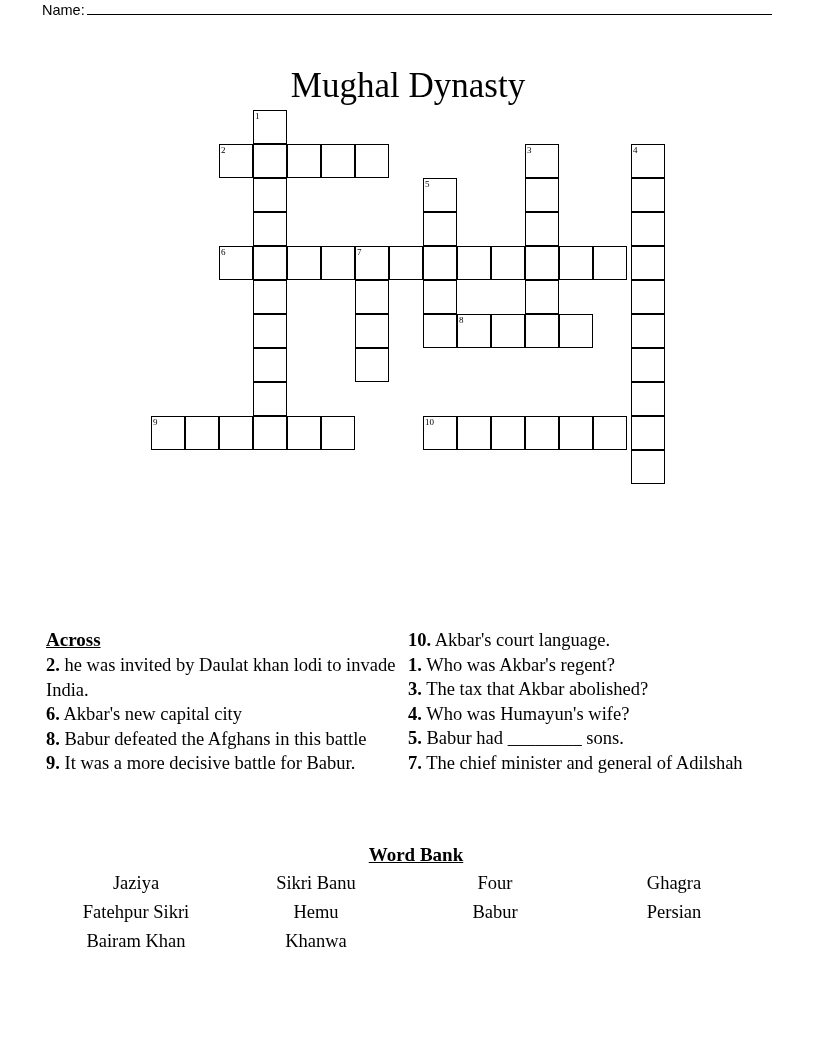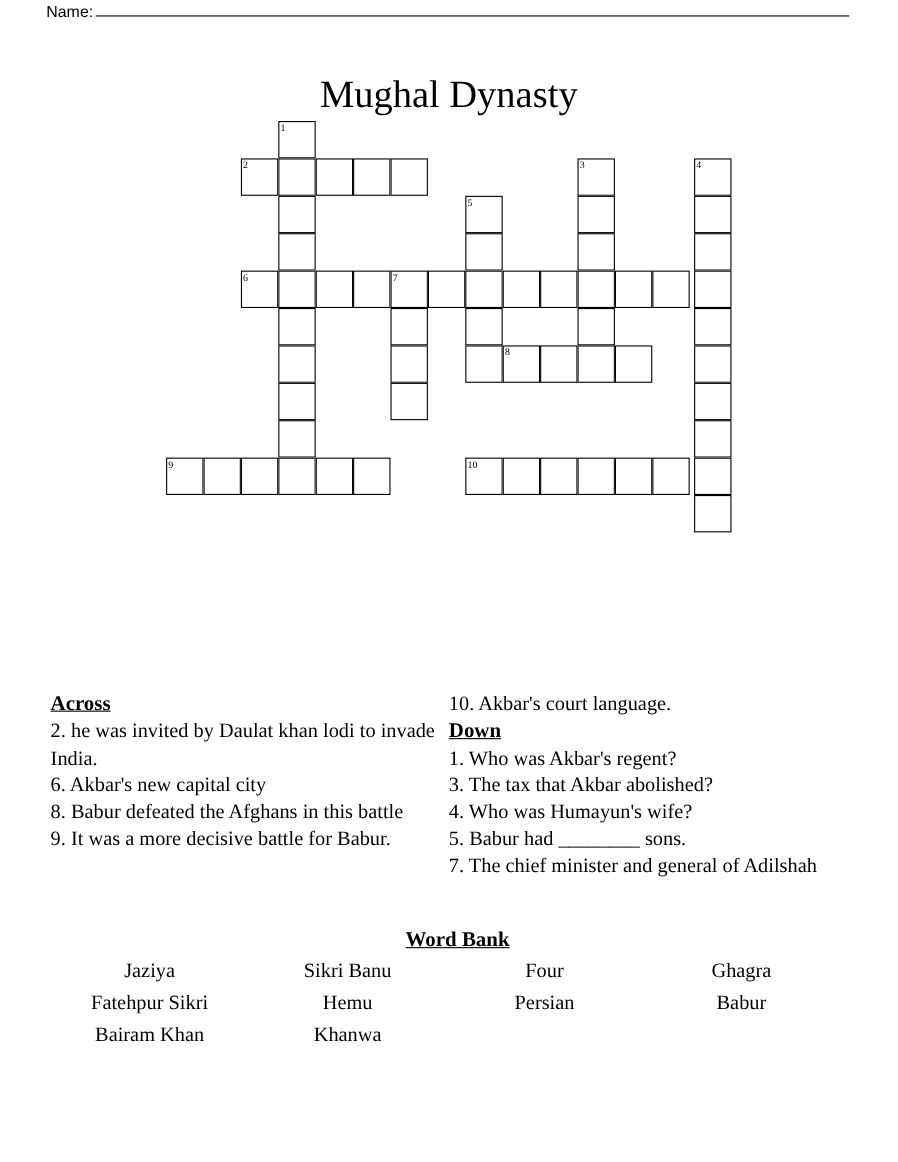--- a/index.html
+++ b/index.html
@@ -111,7 +111,7 @@
     margin: 0;
   }
   .clue b {
-    font-weight: normal;
+    font-weight: bold;
   }
   
   .wordbank {

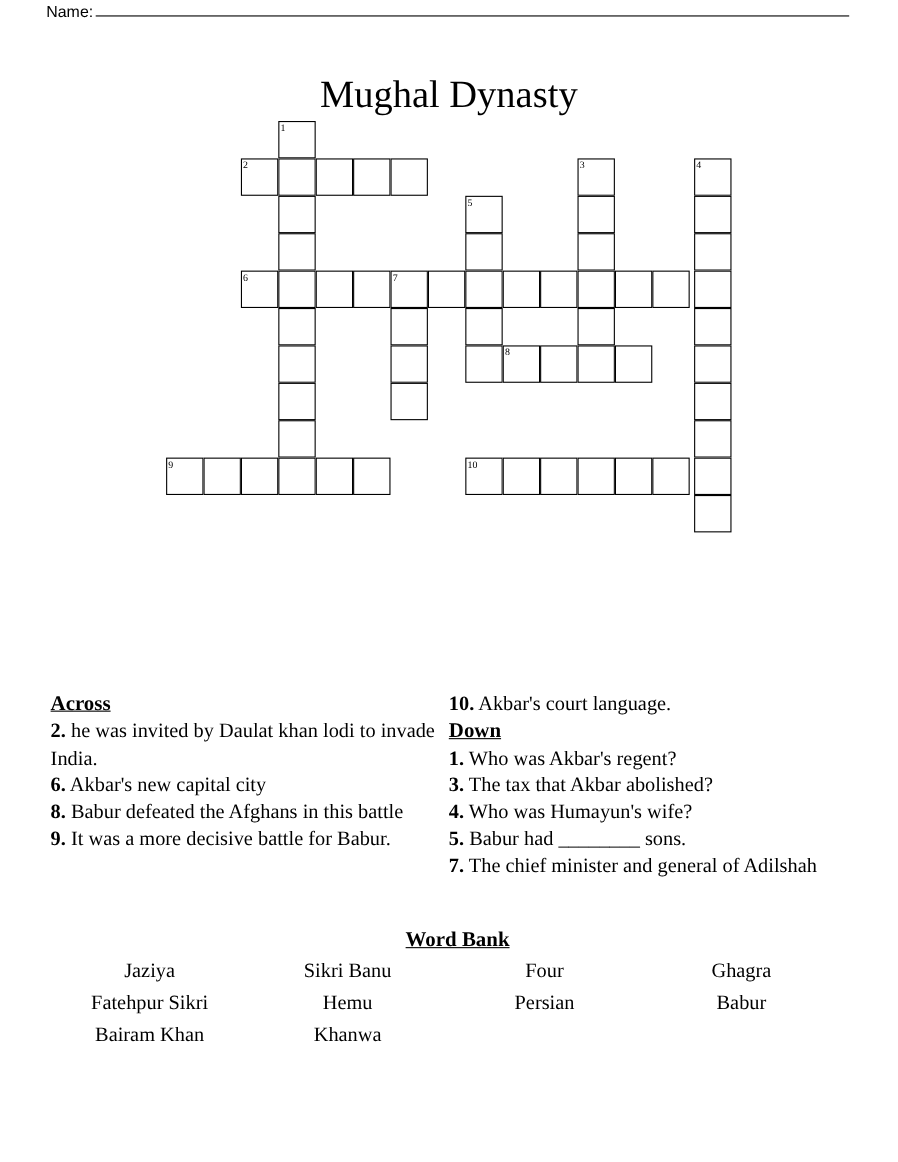--- a/index.html
+++ b/index.html
@@ -244,7 +244,6 @@
     </div>
     <div class="col-right">
       <p class="clue"><b>10.</b> <span>Akbar's court language.</span></p>
-      <div class="section-head">Down</div>
       <p class="clue"><b>1.</b> <span>Who was Akbar's regent?</span></p>
       <p class="clue"><b>3.</b> <span>The tax that Akbar abolished?</span></p>
       <p class="clue"><b>4.</b> <span>Who was Humayun's wife?</span></p>

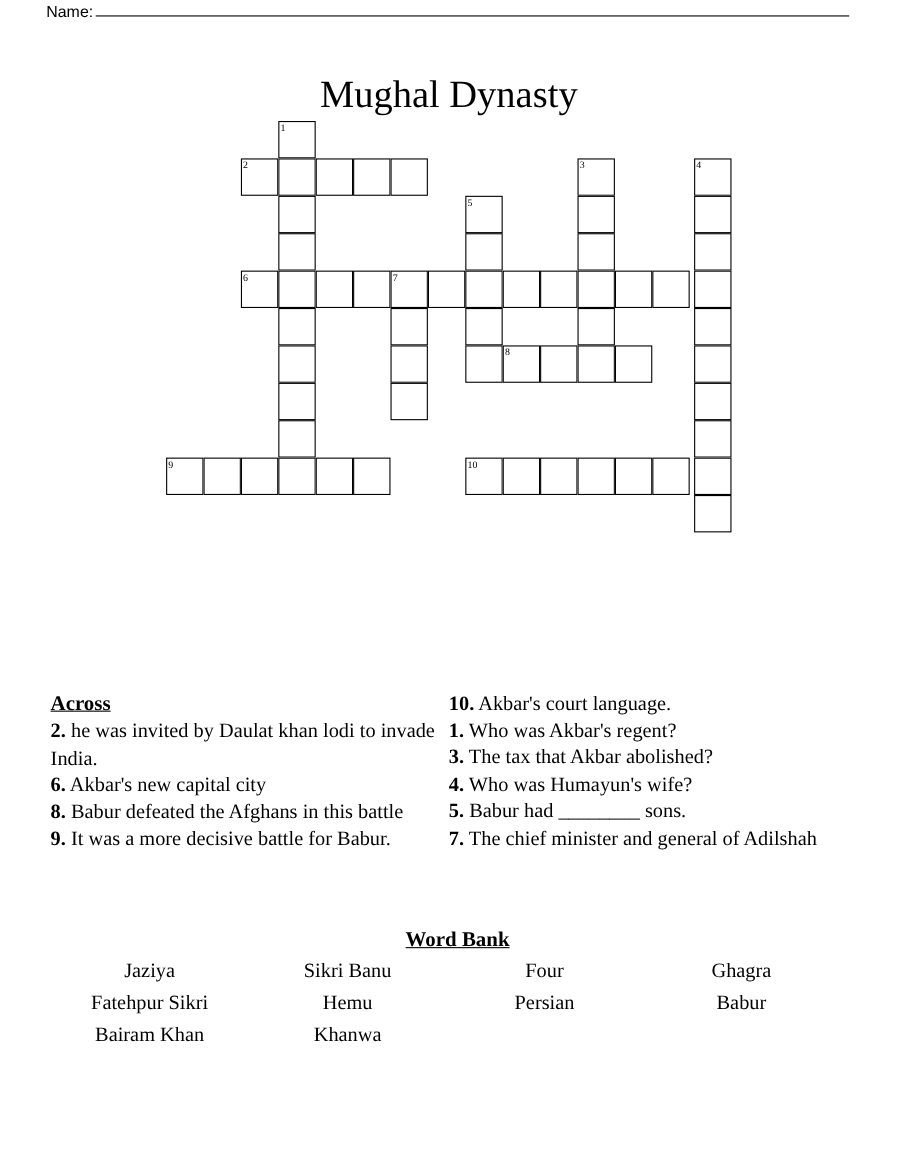--- a/index.html
+++ b/index.html
@@ -261,8 +261,8 @@
         <div class="wb-item">Ghagra</div>
         <div class="wb-item">Fatehpur Sikri</div>
         <div class="wb-item">Hemu</div>
+        <div class="wb-item">Babur</div>
         <div class="wb-item">Persian</div>
-        <div class="wb-item">Babur</div>
         <div class="wb-item">Bairam Khan</div>
         <div class="wb-item">Khanwa</div>
         <div class="wb-item"></div>

